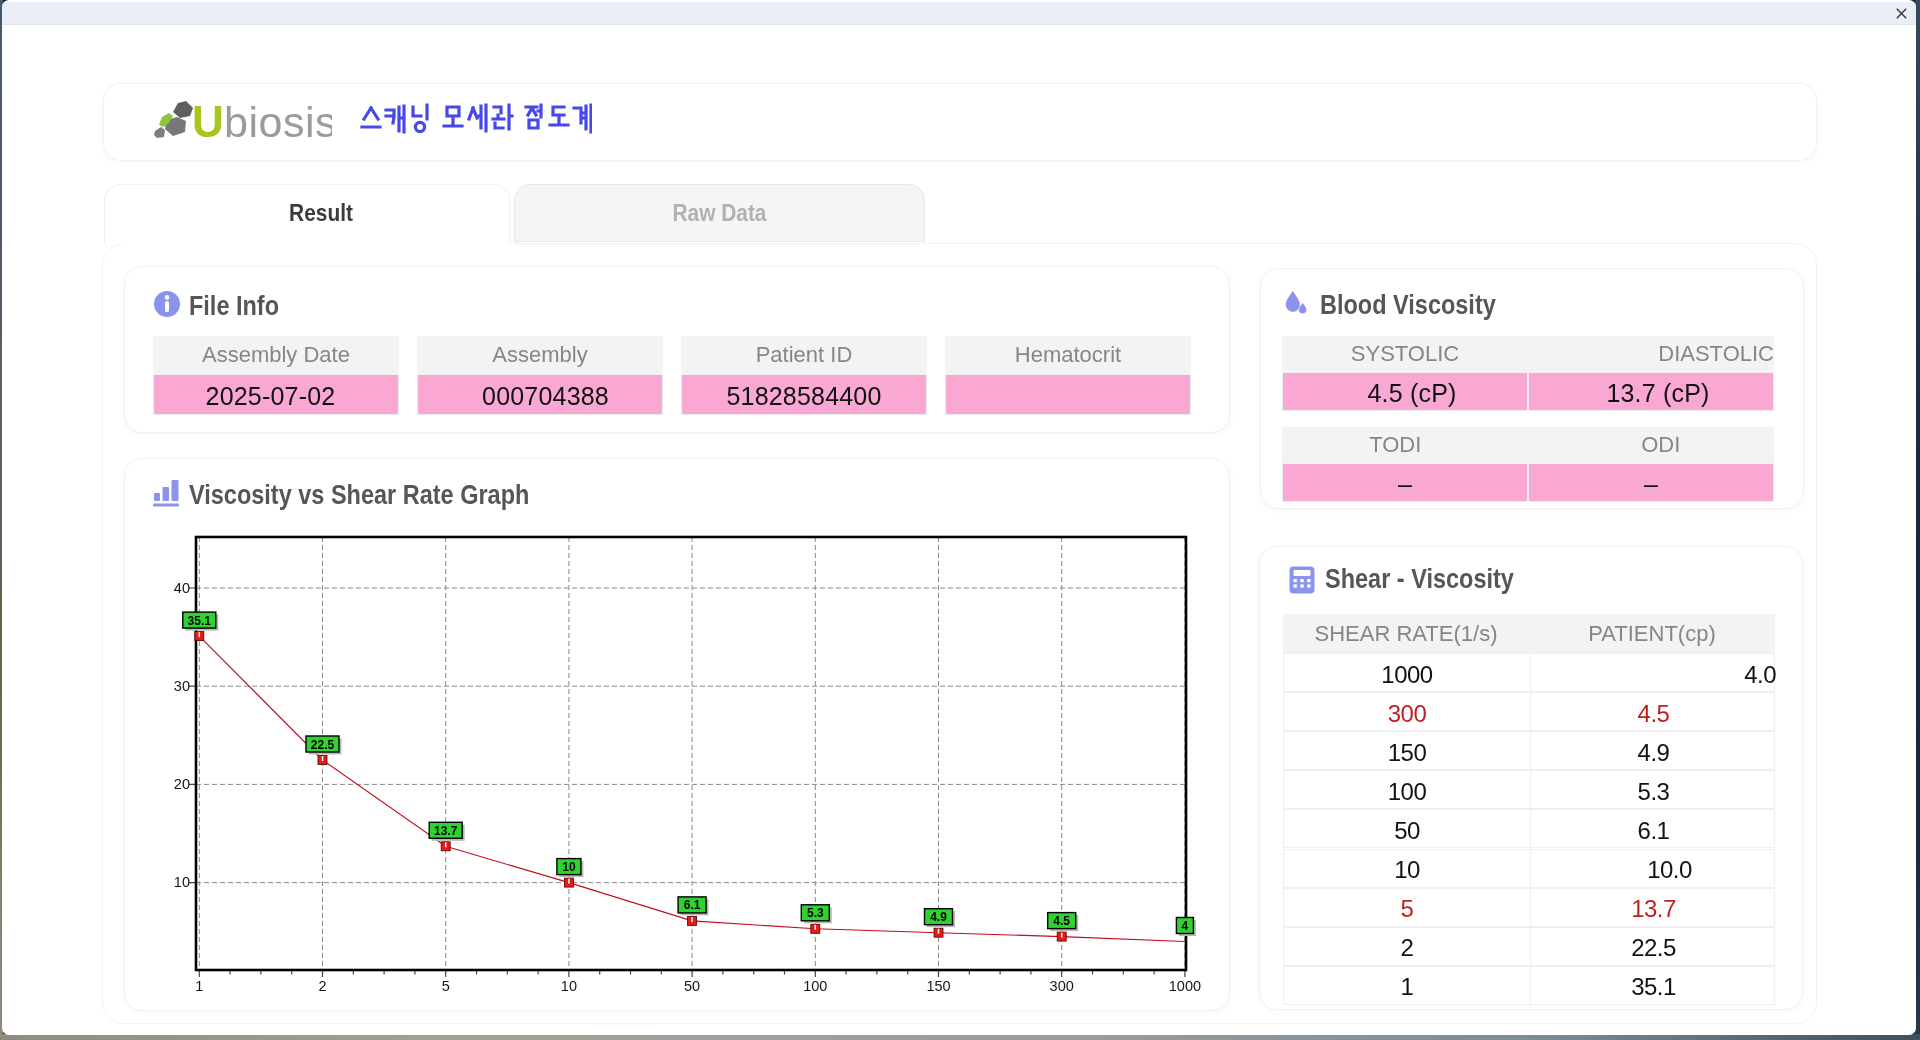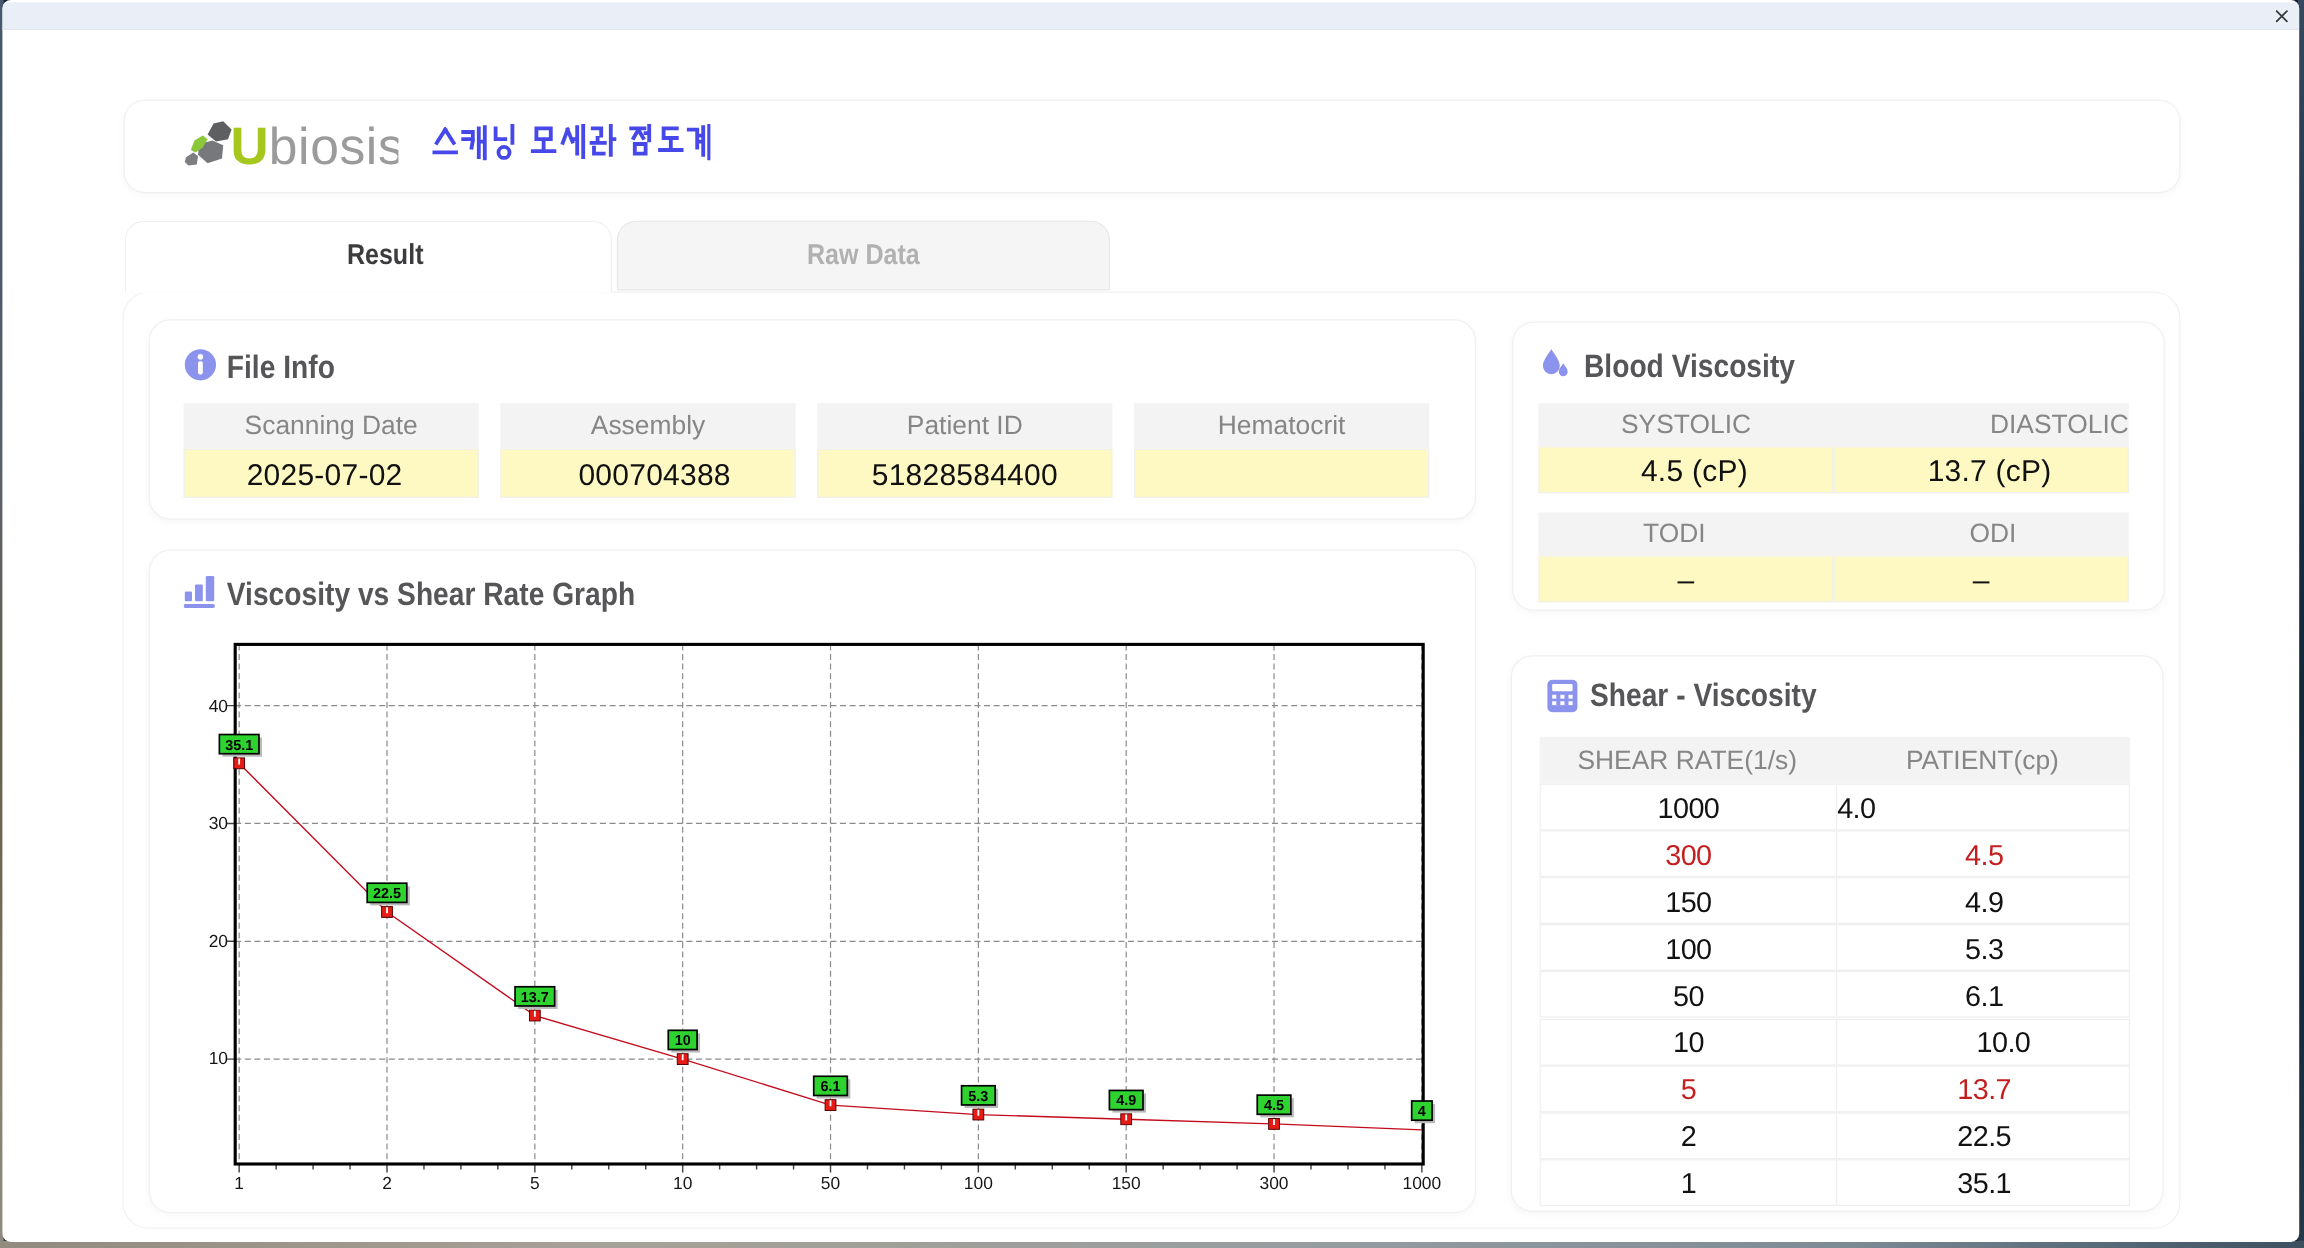--- a/index.html
+++ b/index.html
@@ -117,7 +117,7 @@
       <circle cx="14" cy="7.4" r="2.3" fill="#fff"></circle>
     </svg>
     <div class="ctitle" style="left:187px; top:291px;">File Info</div>
-    <div class="ghead" style="left:151px; top:336px; width:246px; height:38px;">Scanning Date</div>
+    <div class="ghead" style="left:151px; top:336px; width:246px; height:38px;">Assembly Date</div>
     <div class="ghead" style="left:415px; top:336px; width:246px; height:38px;">Assembly</div>
     <div class="ghead" style="left:679px; top:336px; width:246px; height:38px;">Patient ID</div>
     <div class="ghead" style="left:943px; top:336px; width:246px; height:38px;">Hematocrit</div>

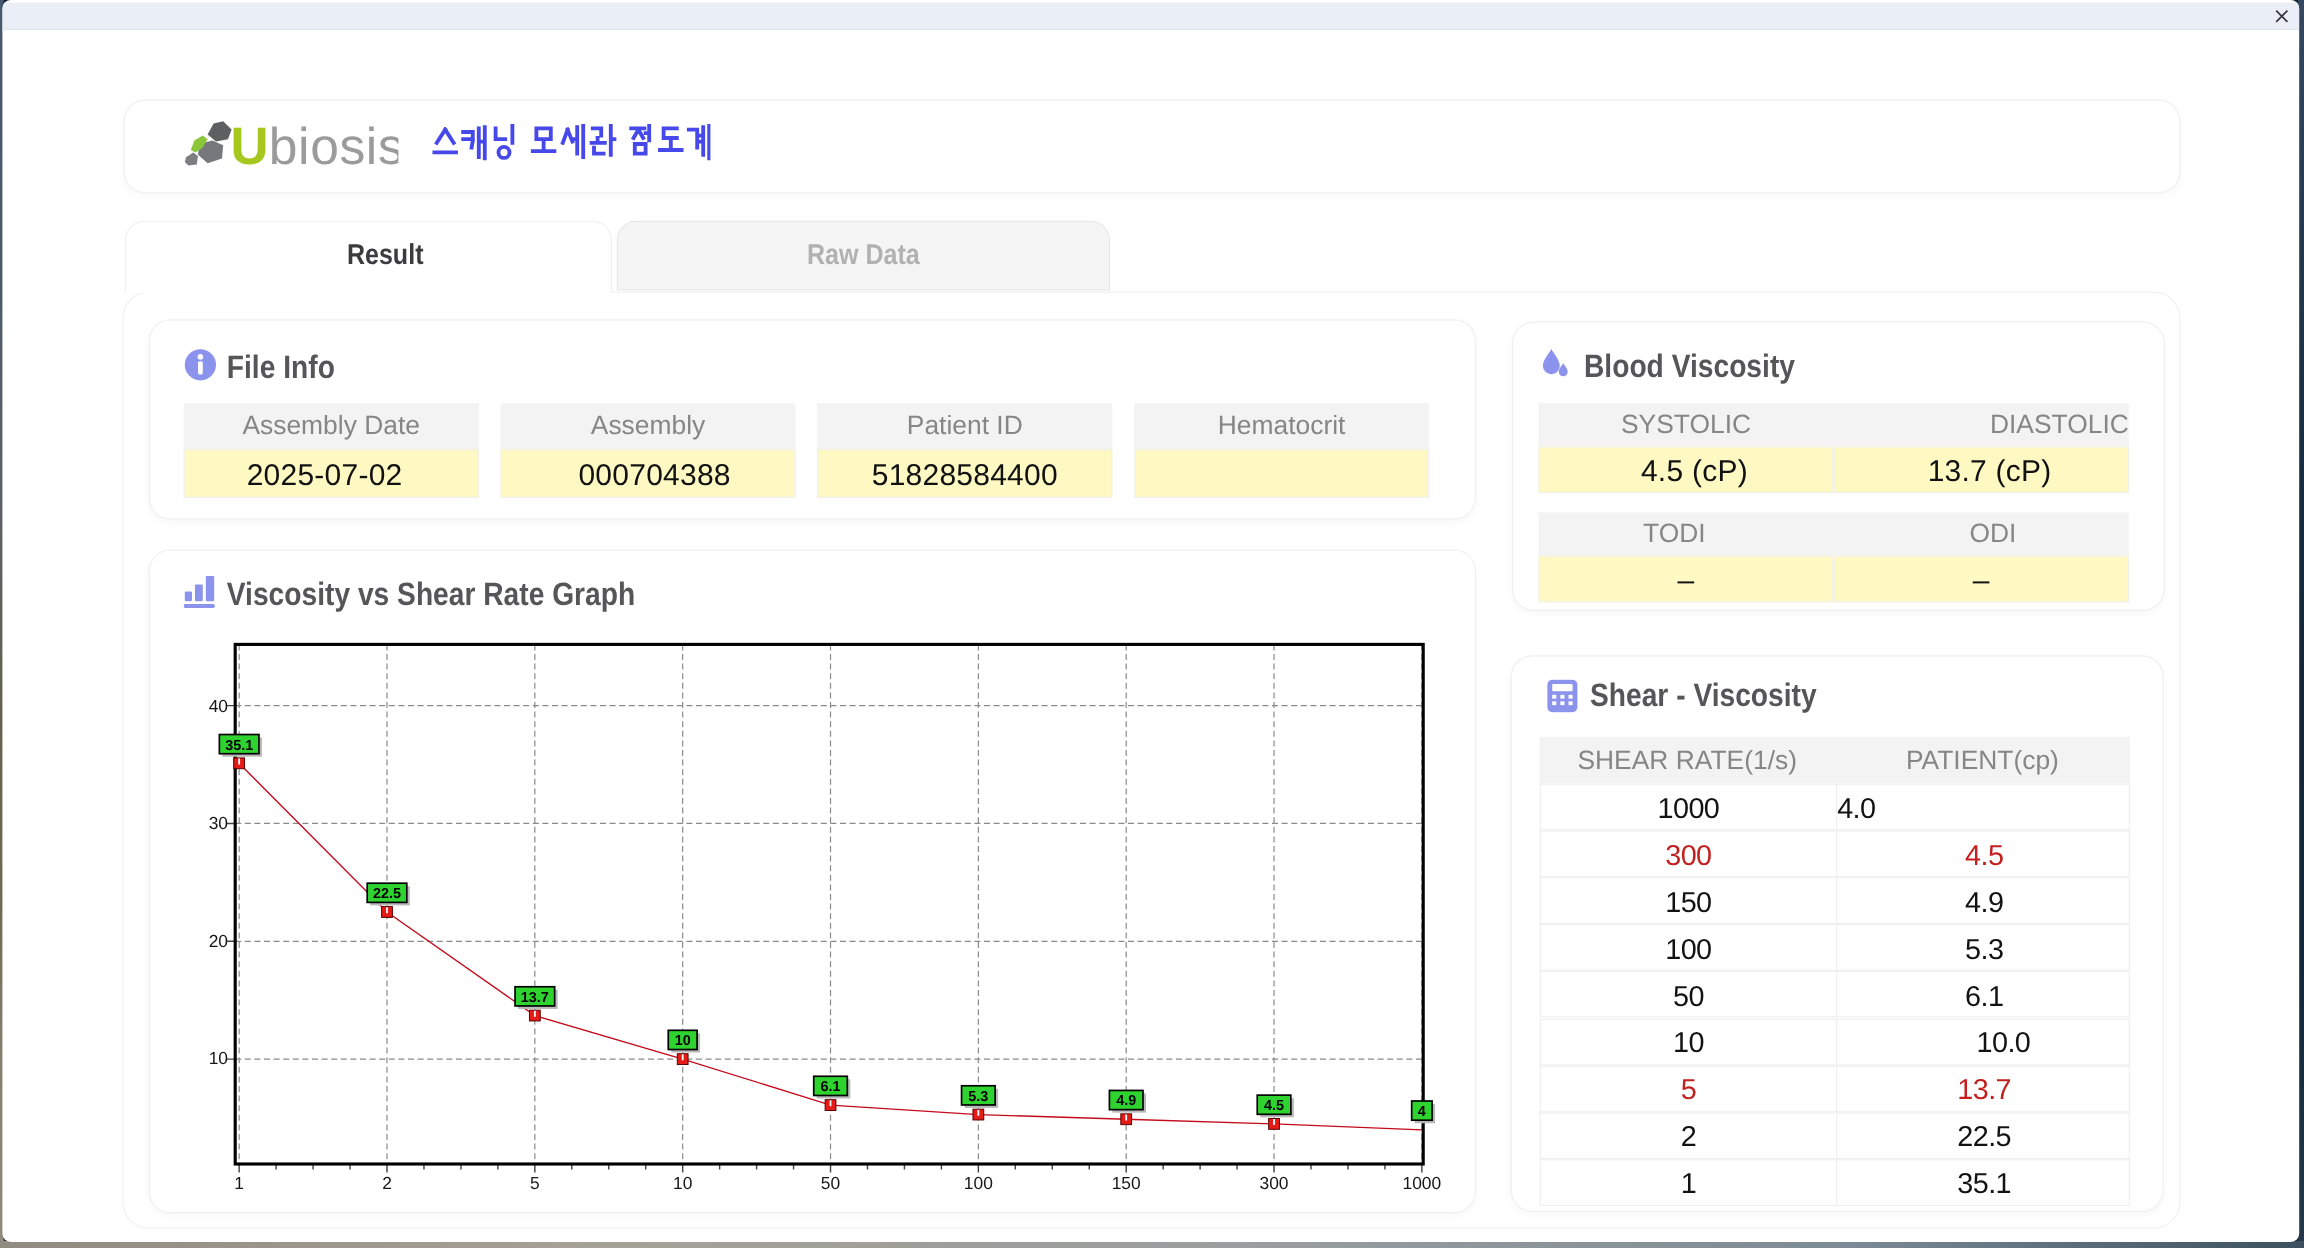--- a/index.html
+++ b/index.html
@@ -33,7 +33,7 @@
 
   .ghead { position:absolute; background:#f3f3f4; color:#868687; font-size:22px;
     display:flex; align-items:center; justify-content:center; }
-  .gval  { position:absolute; background:#fef9c3; border:1px solid #f0f0f1; color:#111;
+  .gval  { position:absolute; background:#f9a8d4; border:1px solid #f0f0f1; color:#111;
     font-size:25px; display:flex; align-items:center; justify-content:center; letter-spacing:0.2px; padding-top:3px; }
 </style>
 </head>

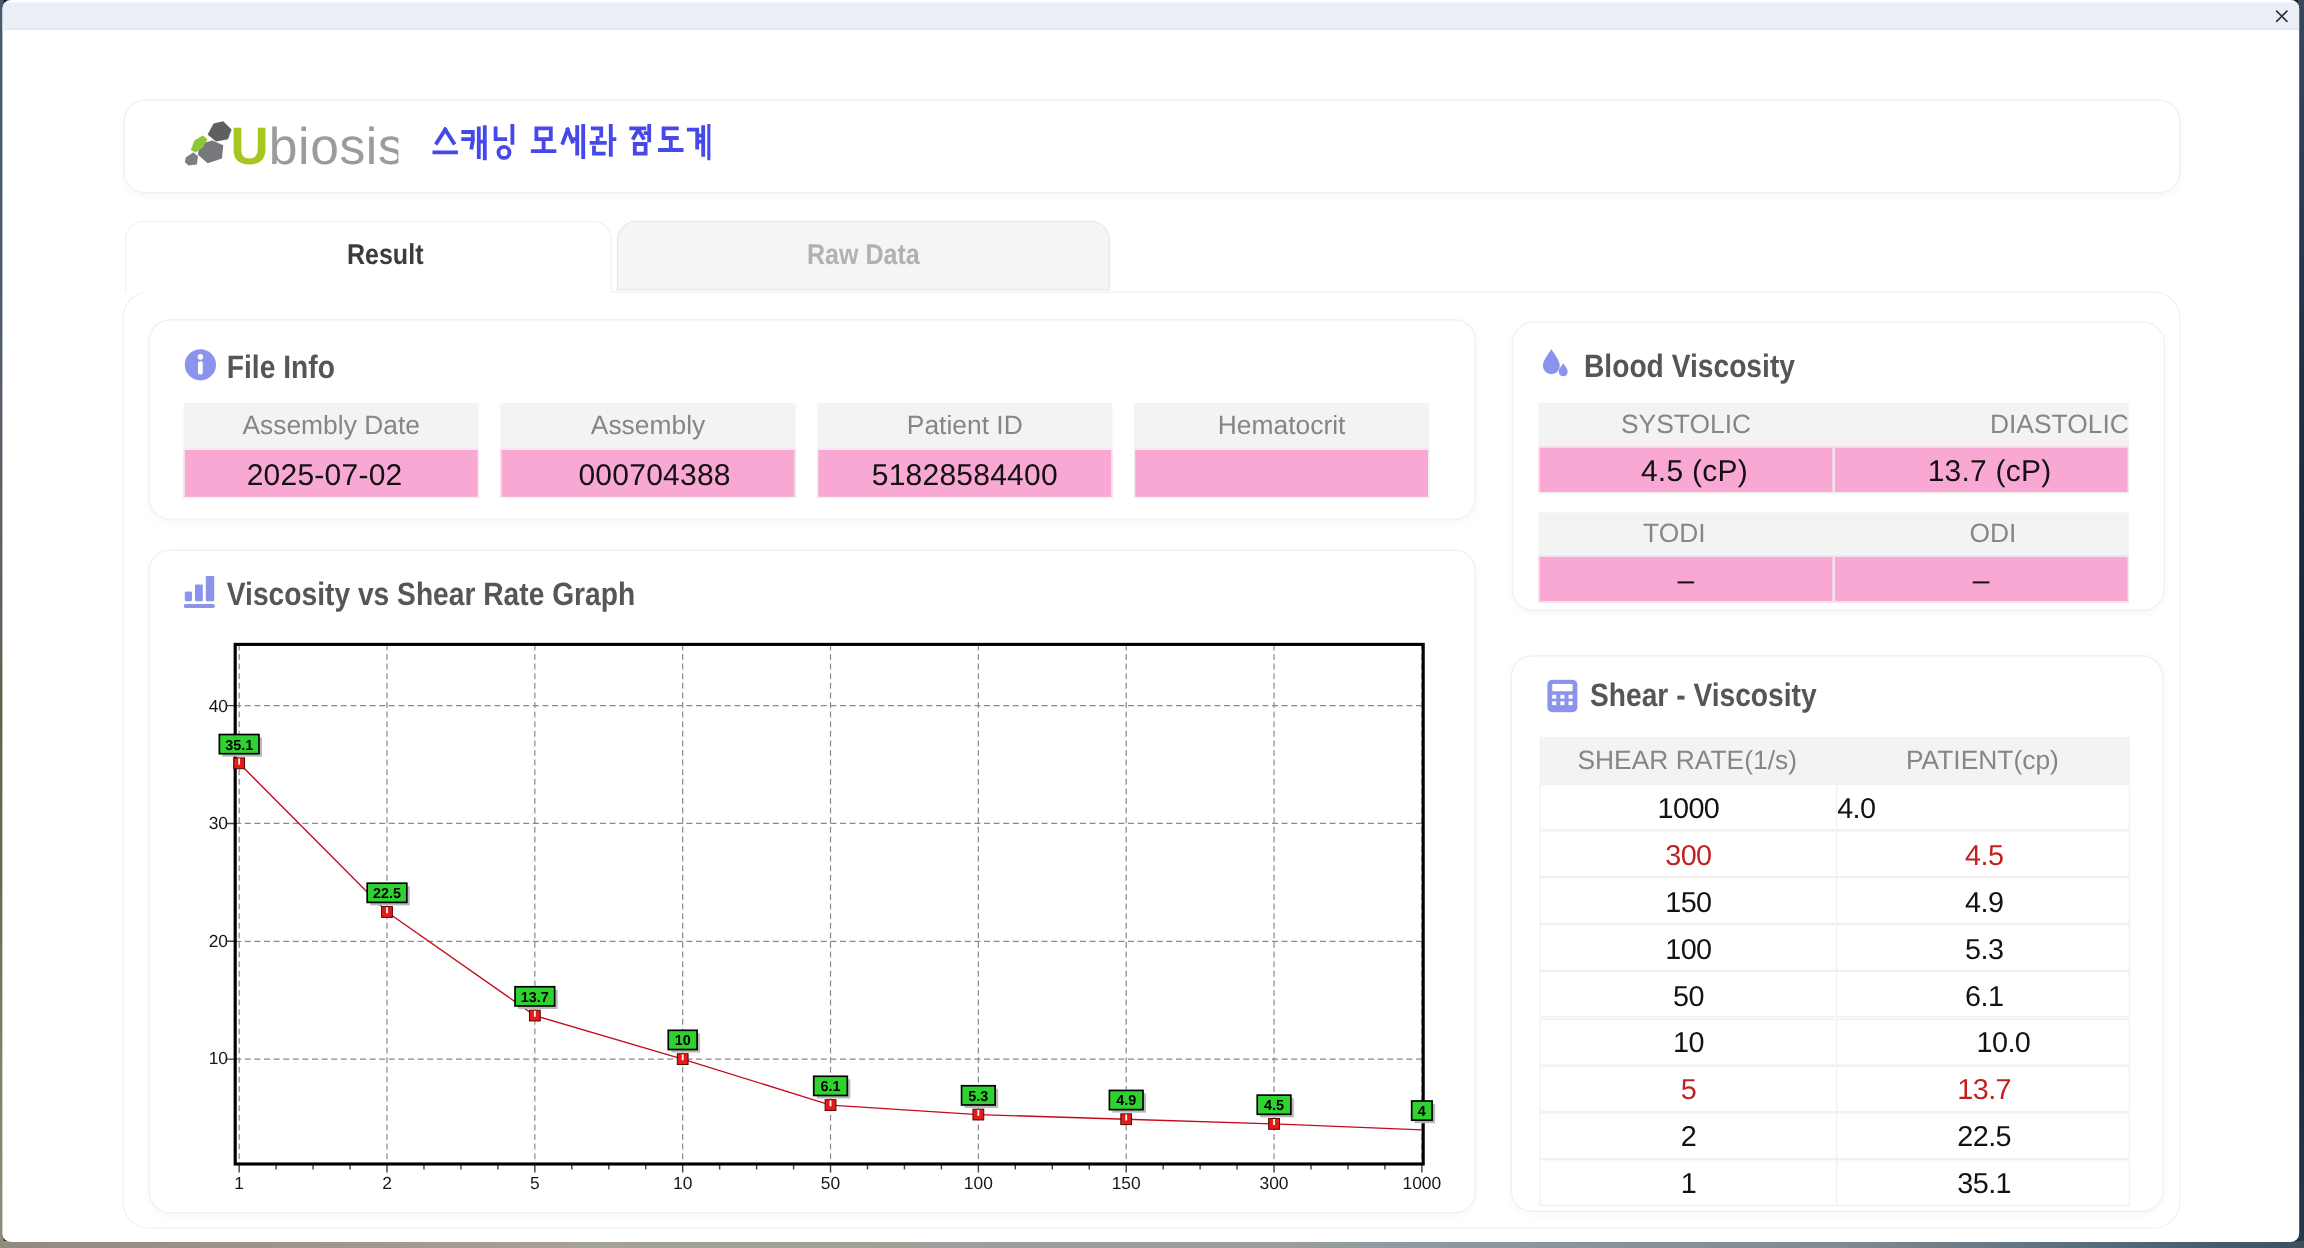--- a/index.html
+++ b/index.html
@@ -283,7 +283,7 @@
           <div style="position:absolute; left:0; top:0; width:246px; height:100%; display:flex; align-items:center; justify-content:center; font-size:24px; letter-spacing:-0.5px; color:#121212;">
             <span style="position:relative; top:2px;">1000</span>
           </div>
-          <div style="position:absolute; left:246px; top:0; width:246px; height:100%; border-left:1px solid #efeff0; display:flex; align-items:center; justify-content:flex-start; font-size:24px; letter-spacing:-0.5px; color:#121212;">
+          <div style="position:absolute; left:246px; top:0; width:246px; height:100%; border-left:1px solid #efeff0; display:flex; align-items:center; justify-content:flex-end; font-size:24px; letter-spacing:-0.5px; color:#121212;">
             <span style="position:relative; top:2px;">4.0</span>
           </div>
         </div>

